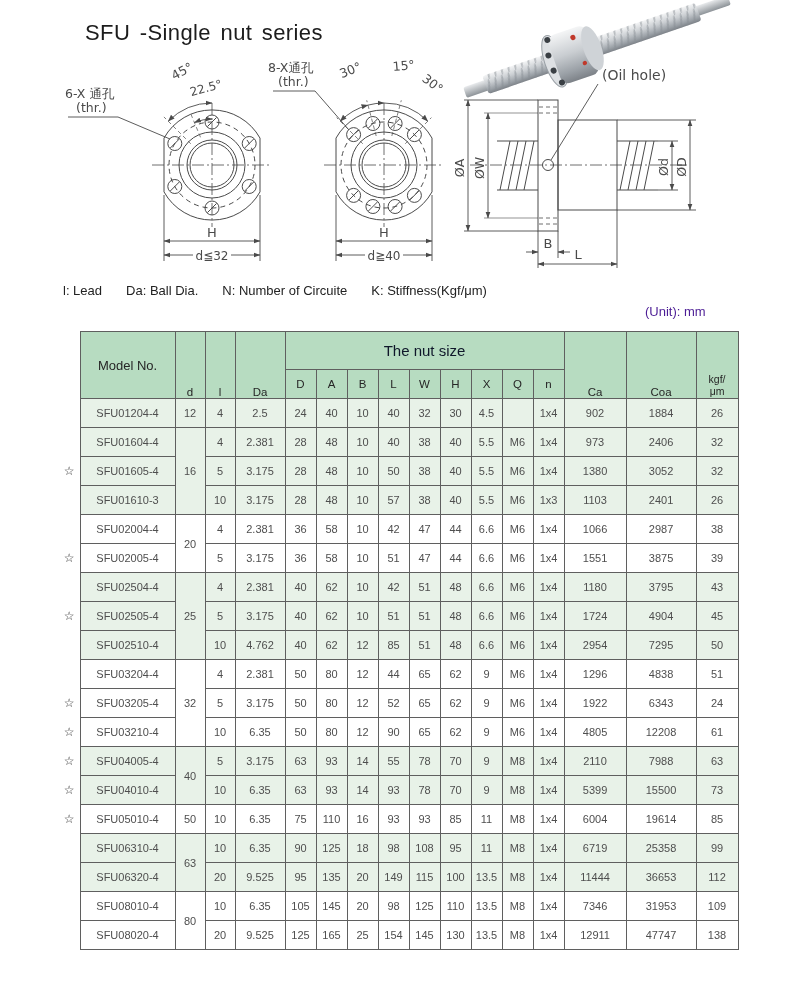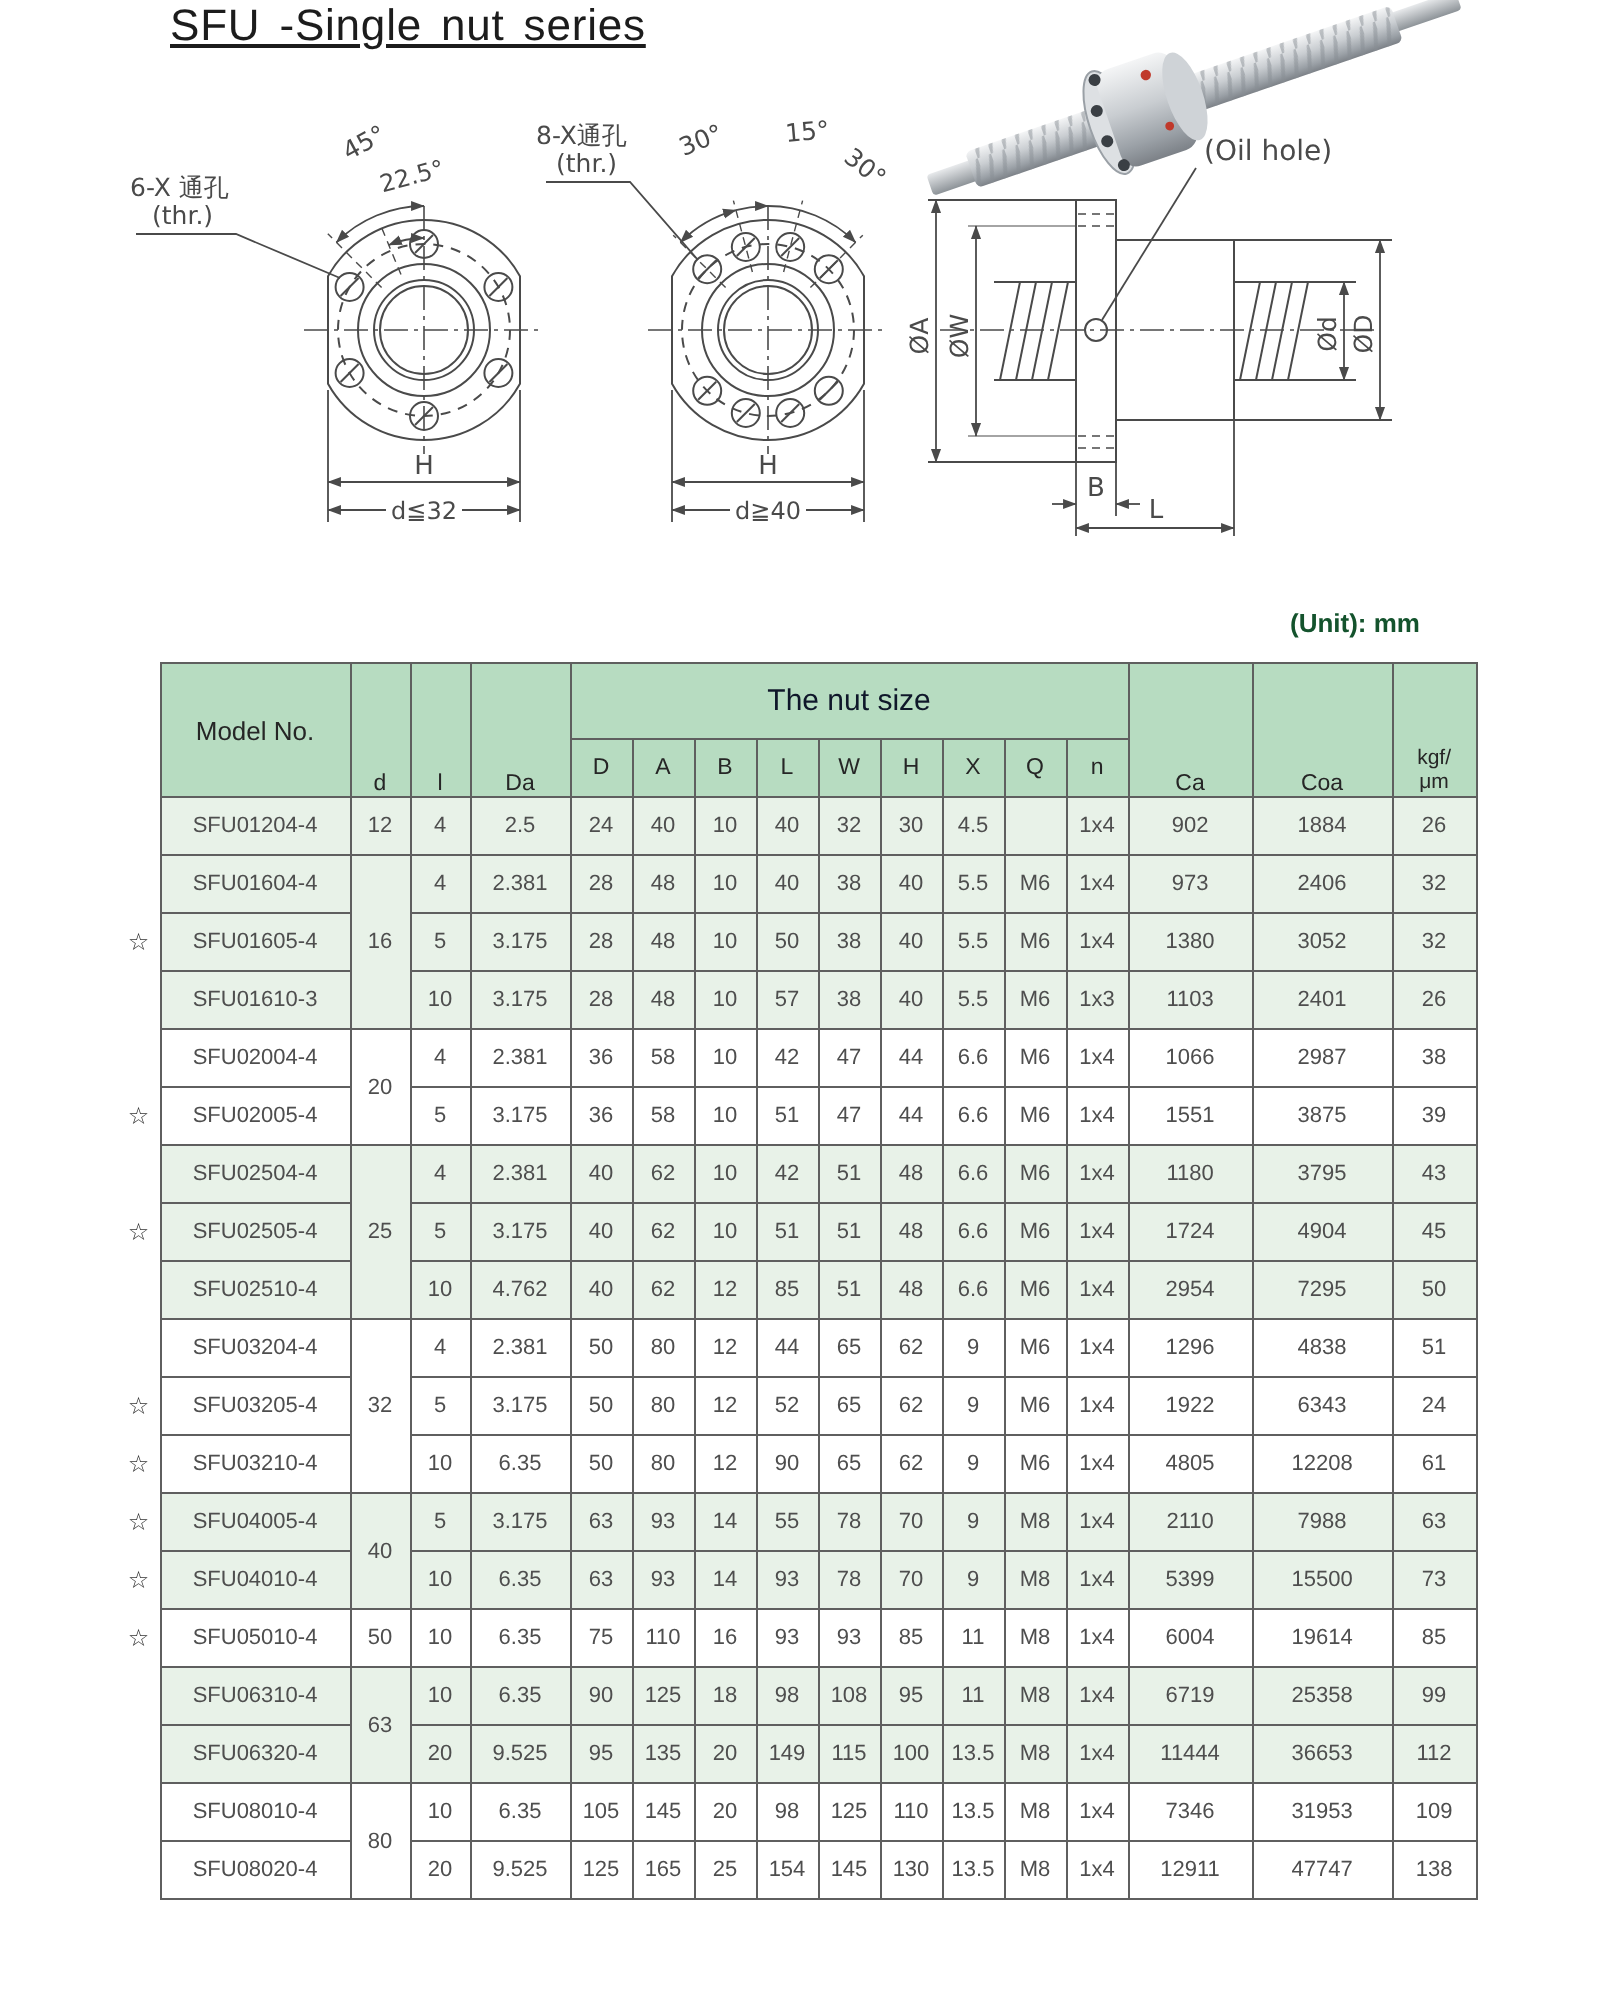--- a/index.html
+++ b/index.html
@@ -5,8 +5,8 @@
   html,body{margin:0;padding:0;background:#fff;}
   .page{position:relative;width:800px;height:1008px;background:#fff;overflow:hidden;
         font-family:"Liberation Sans",sans-serif;}
-  .title{position:absolute;left:85px;top:0;font-size:22px;letter-spacing:.4px;
-         color:var(--ink);word-spacing:3px;text-decoration:underline;}
+  .title{position:absolute;left:85px;top:20px;font-size:22px;letter-spacing:.4px;
+         color:var(--ink);word-spacing:3px;}
   .fig{position:absolute;}
   .fig1{left:60px;top:55px;}
   .fig2{left:263px;top:55px;}

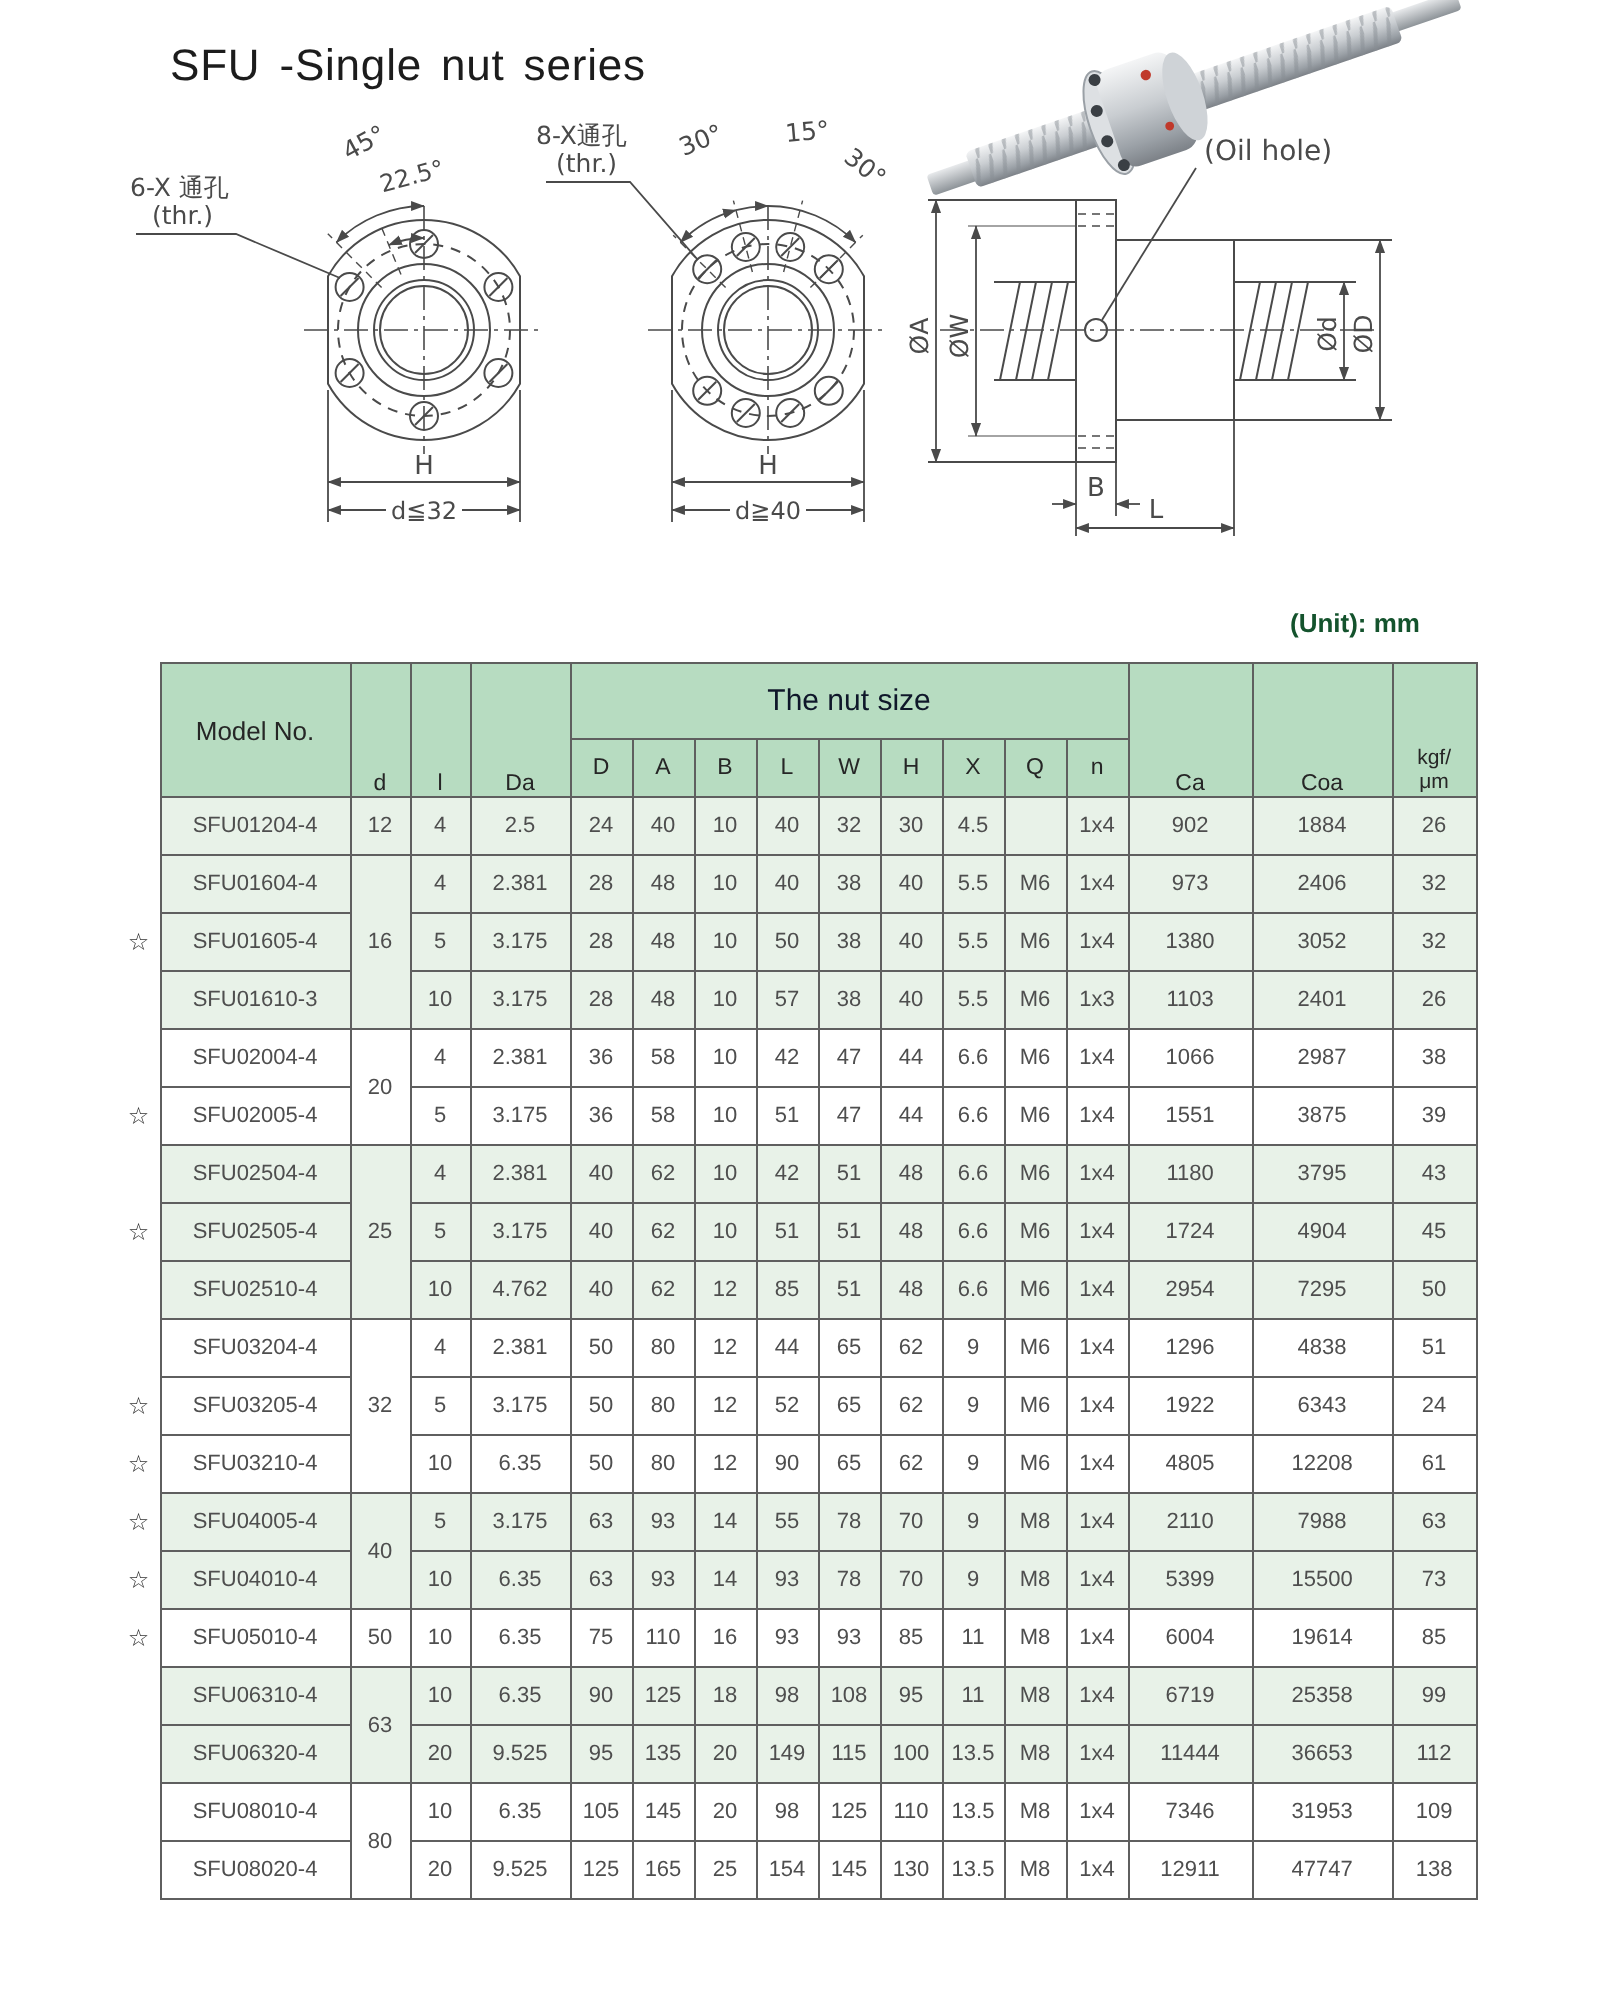--- a/index.html
+++ b/index.html
@@ -247,6 +247,7 @@
   </svg>
 
   <div class="legend">
+    <div><span class="lg-item">l: Lead</span><span class="lg-item">Da: Ball Dia.</span><span class="lg-item">N: Number of Circuite</span><span class="lg-item">K: Stiffness(Kgf/μm)</span></div>
   </div>
   <div class="unit">(Unit): mm</div>
 

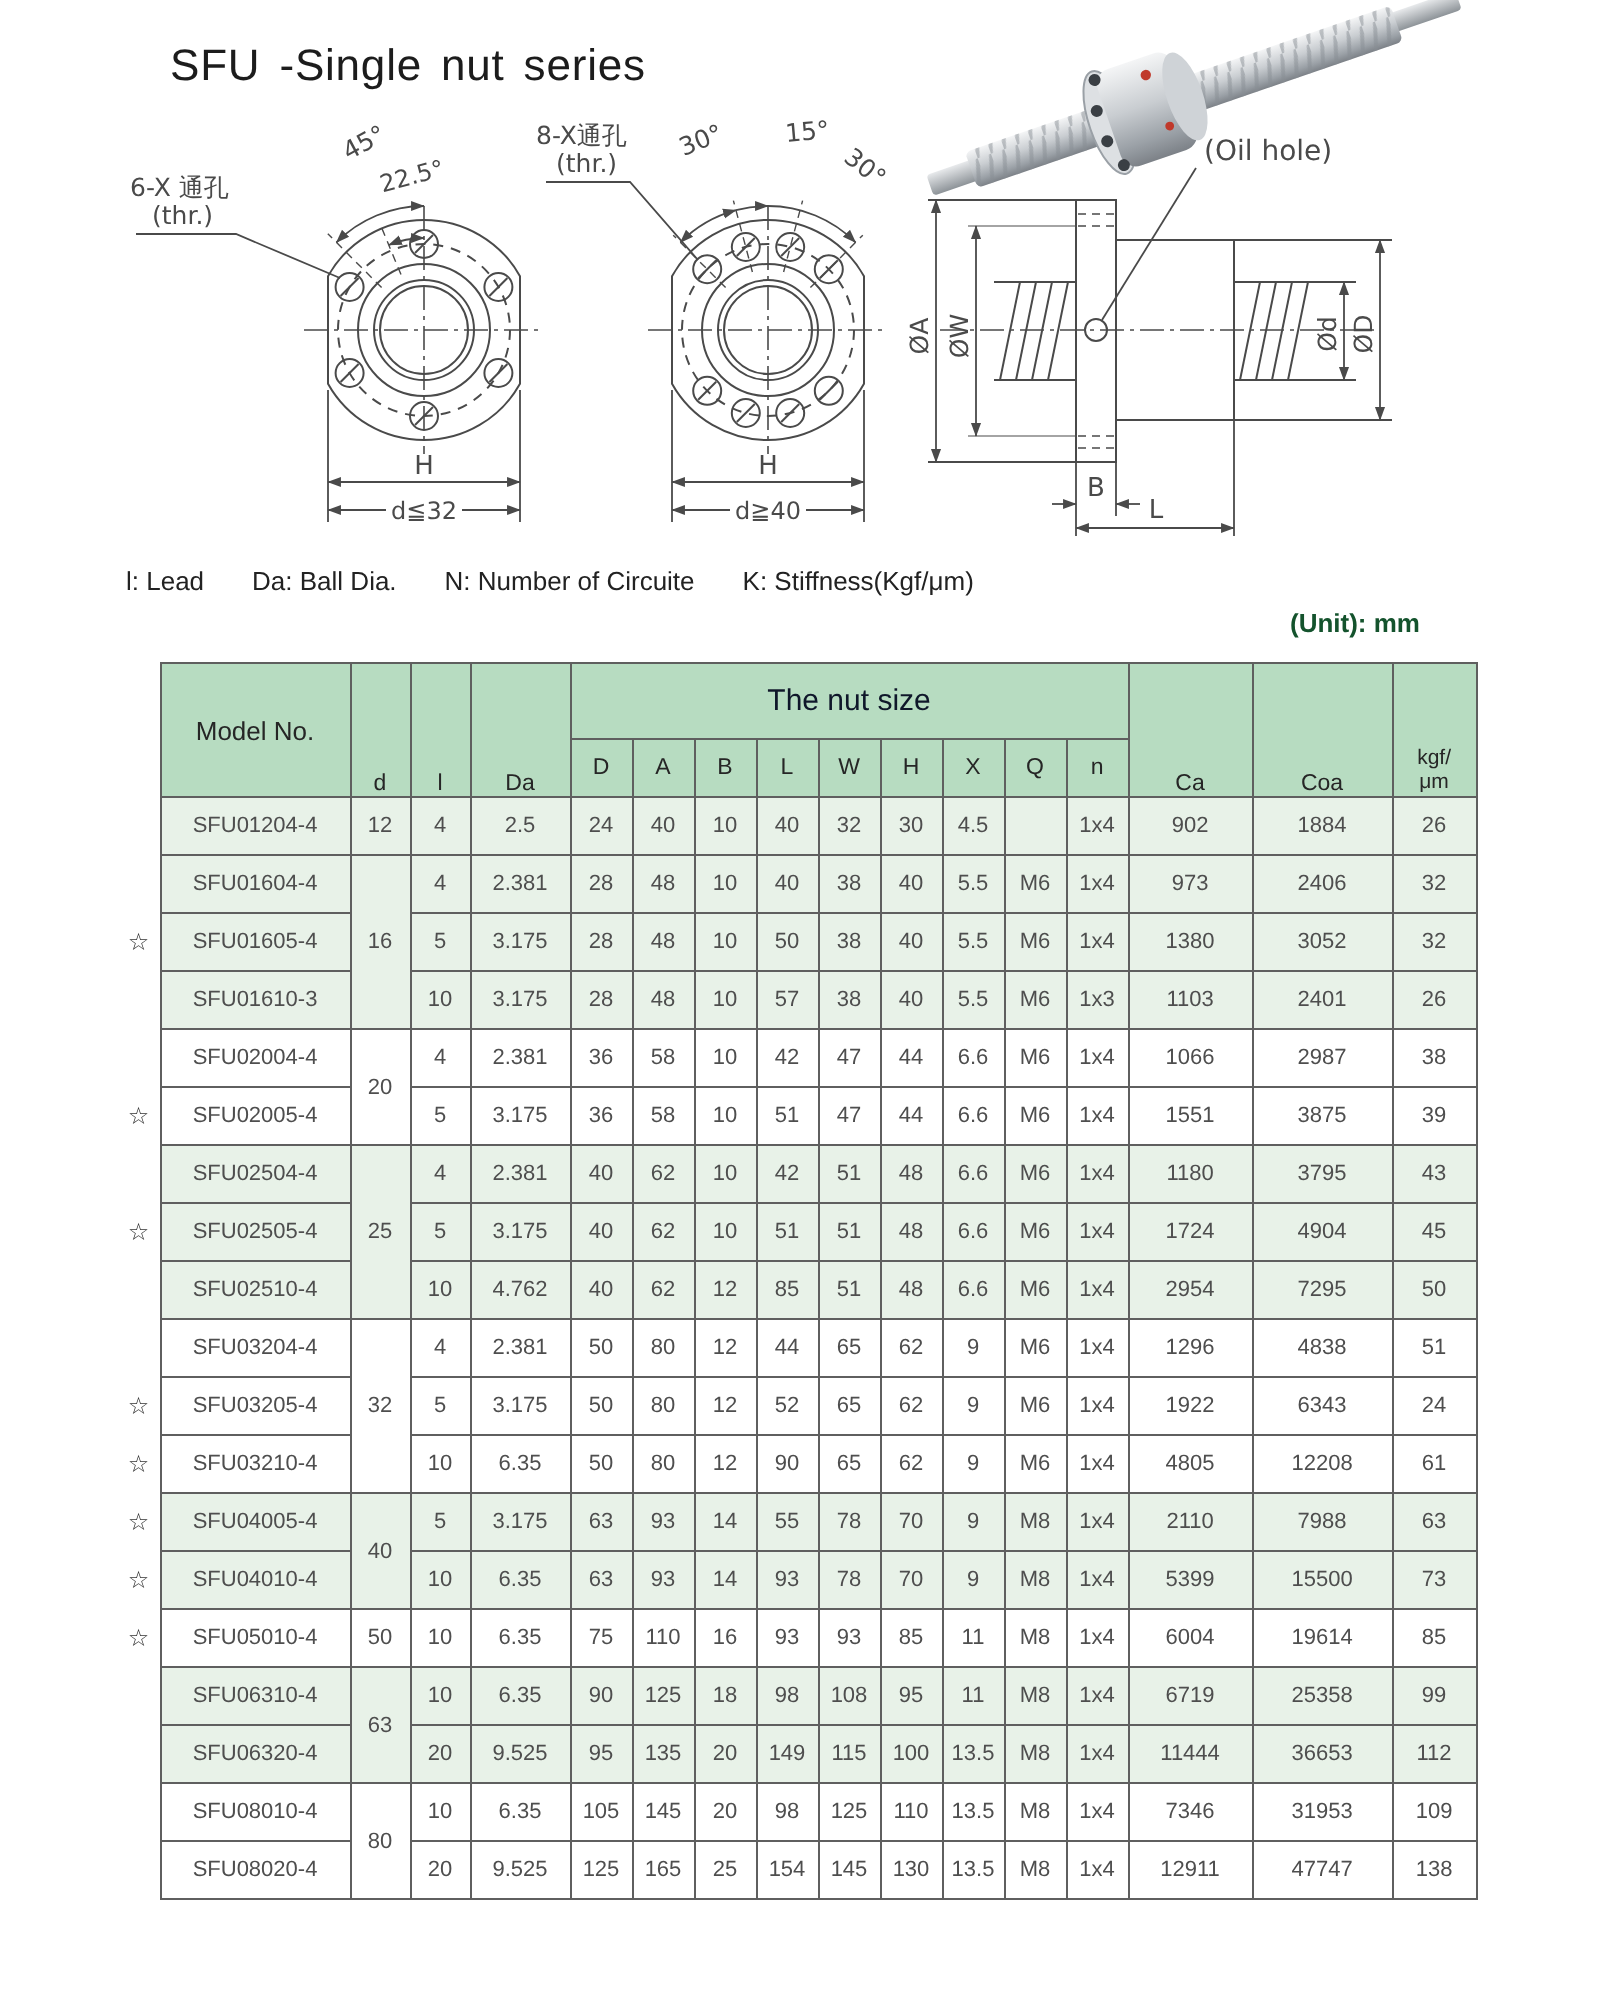--- a/index.html
+++ b/index.html
@@ -14,7 +14,7 @@
   svg text{font-family:"DejaVu Sans","Liberation Sans",sans-serif;fill:var(--draw);}
   .legend{position:absolute;left:63px;top:282px;font-size:13px;color:#222;line-height:18px;width:600px;}
   .lg-item{margin-right:24px;white-space:nowrap;display:inline-block;}
-  .unit{position:absolute;left:645px;top:304px;font-size:13px;color:#14532d;font-weight:bold;}
+  .unit{position:absolute;left:645px;top:304px;font-size:13px;color:#4c1d95;}
   .tbl{position:absolute;left:59px;top:331px;border-collapse:collapse;table-layout:fixed;
        width:679px;font-size:11px;color:var(--cell-text);}
   .tbl th,.tbl td{border:1px solid var(--grid);text-align:center;padding:0;height:28px;

